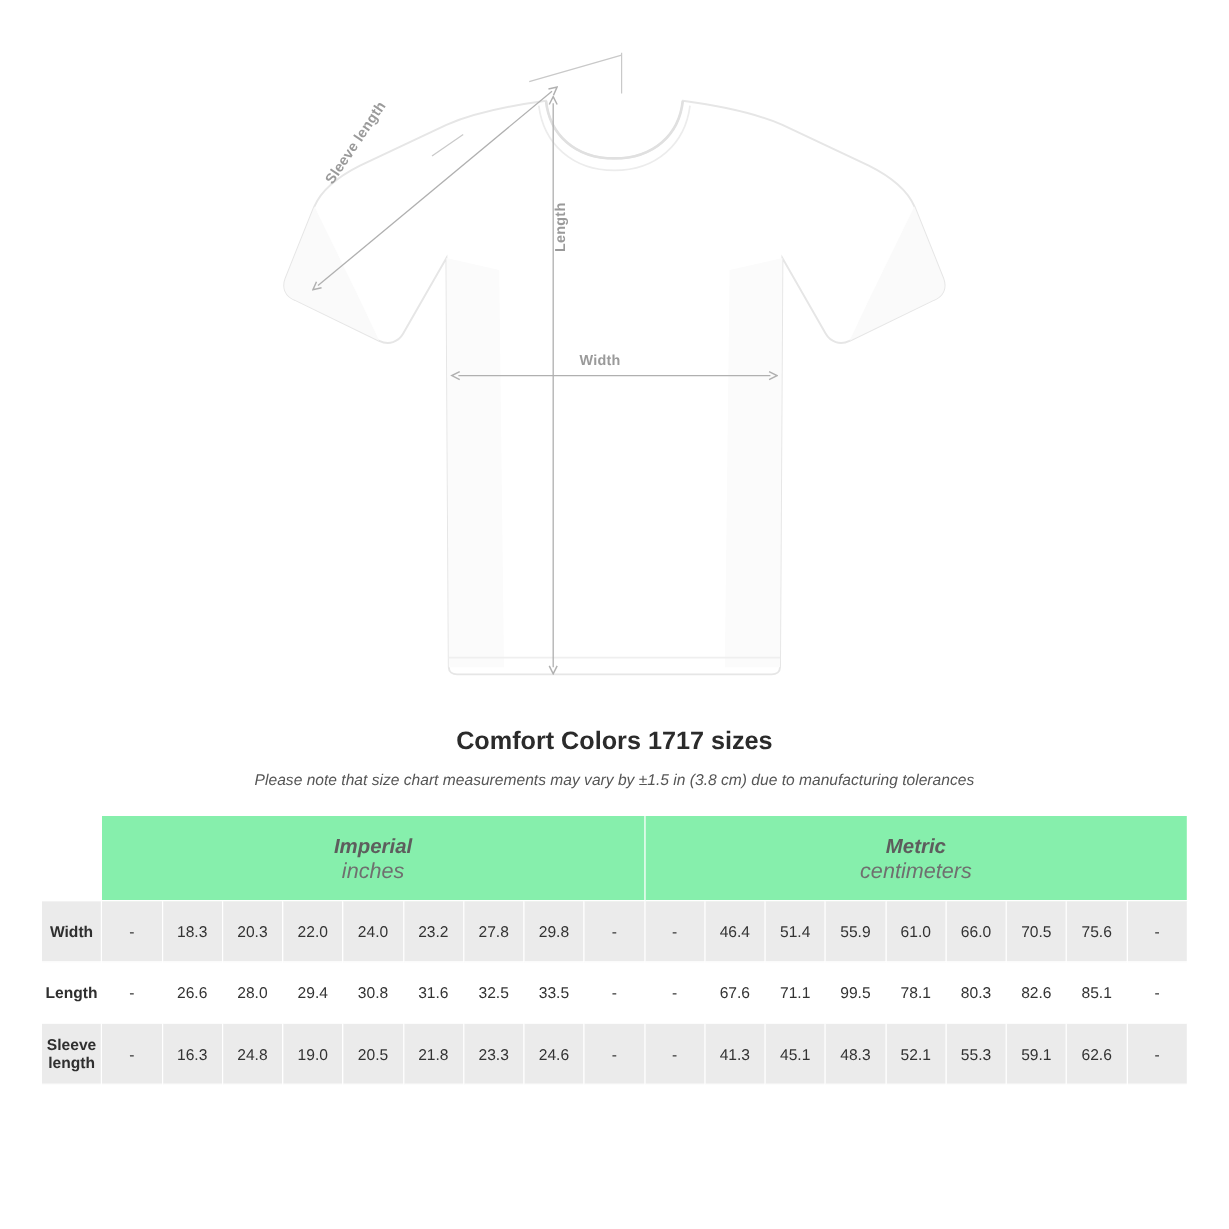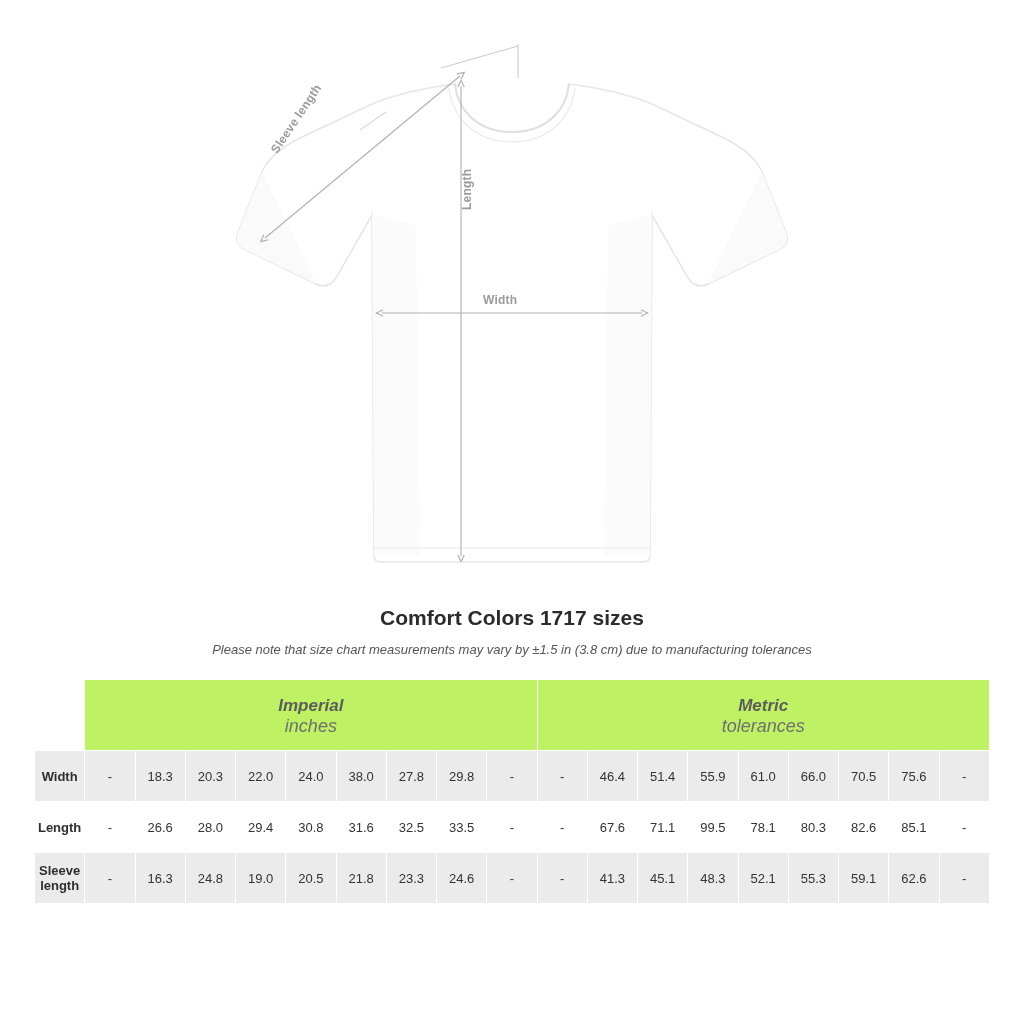--- a/index.html
+++ b/index.html
@@ -89,7 +89,7 @@
     font-weight: normal;
   }
   .unit-head {
-    background: #bef264;
+    background: #86efac;
     height: 68px;
     vertical-align: middle;
     margin-left: 36px;

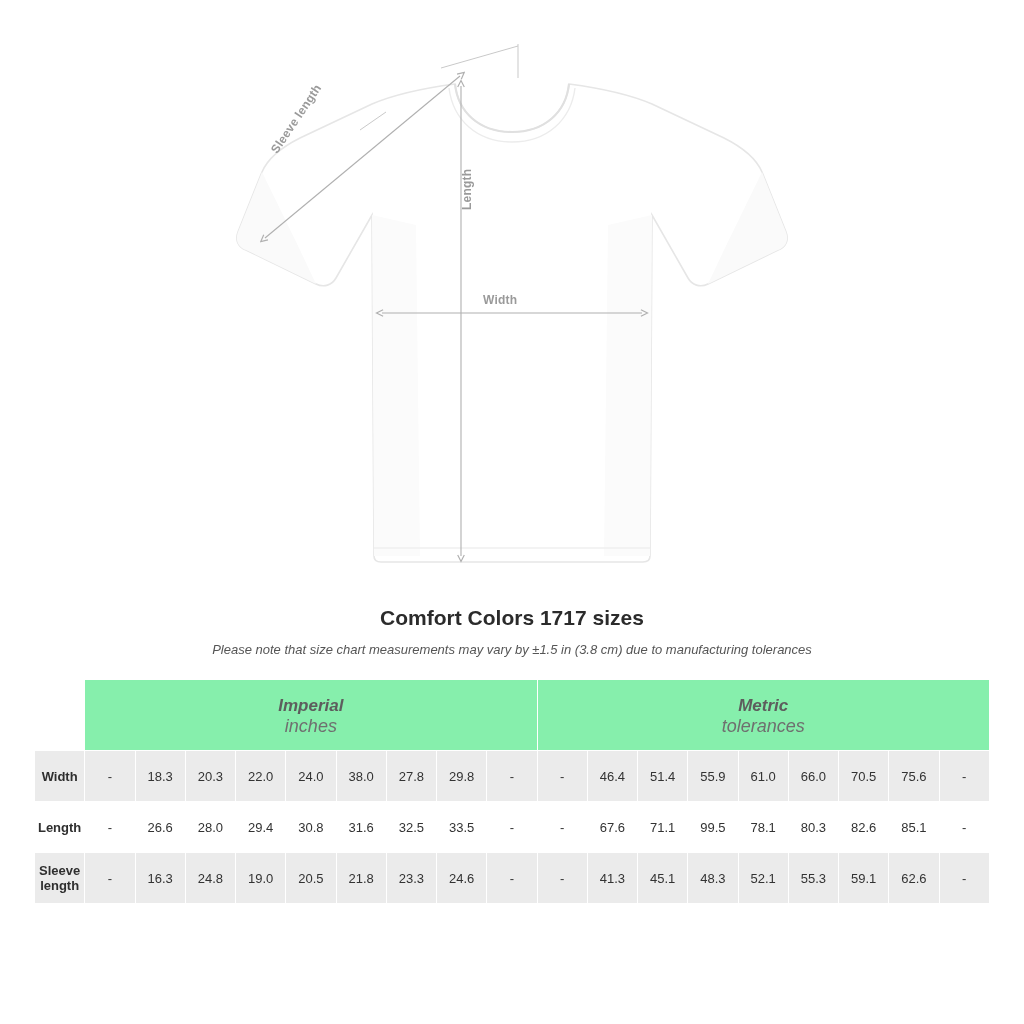--- a/index.html
+++ b/index.html
@@ -224,7 +224,7 @@
         </td>
         <td class="unit-head" colspan="9">
           <div class="unit-name">Metric</div>
-          <div class="unit-sub">tolerances</div>
+          <div class="unit-sub">centimeters</div>
         </td>
       </tr>
 

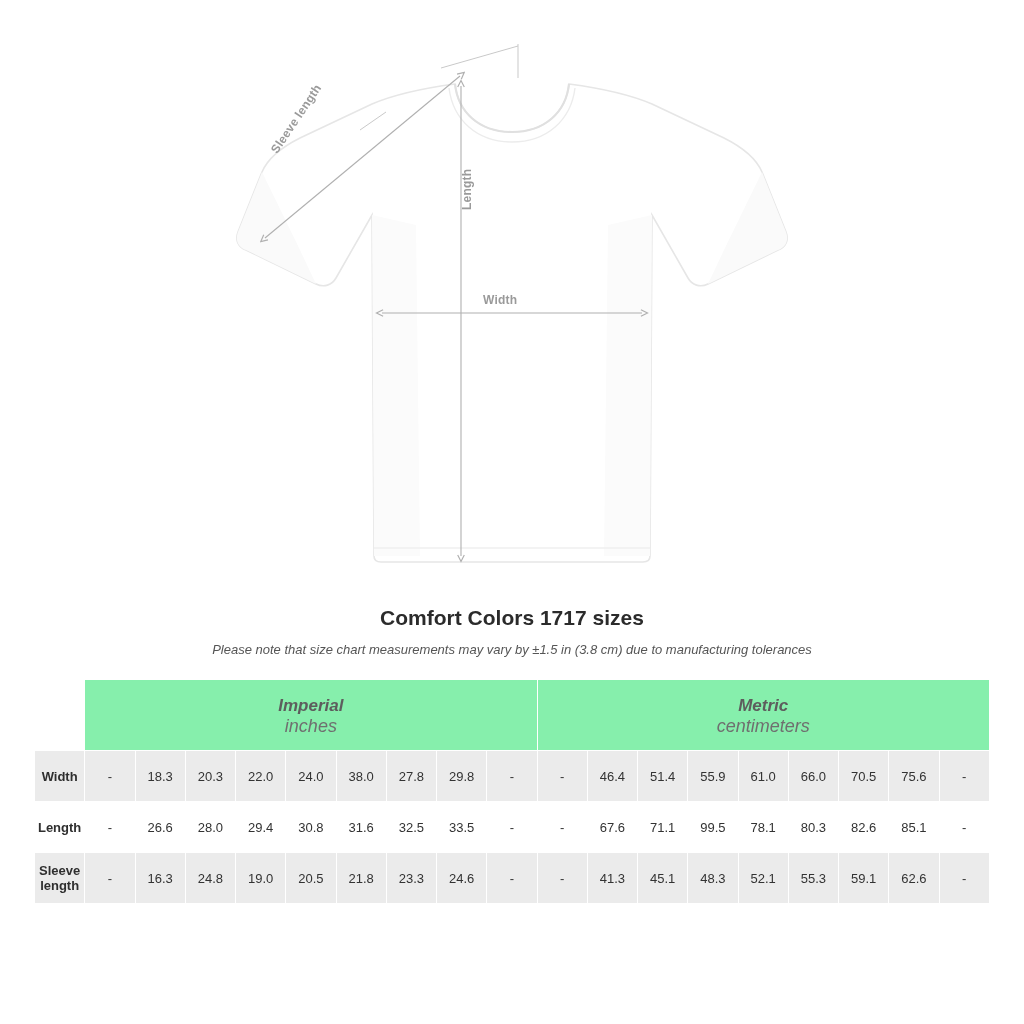--- a/index.html
+++ b/index.html
@@ -236,7 +236,7 @@
         <td class="vcol">20.3</td>
         <td class="vcol">22.0</td>
         <td class="vcol">24.0</td>
-        <td class="vcol">38.0</td>
+        <td class="vcol">23.2</td>
         <td class="vcol">27.8</td>
         <td class="vcol">29.8</td>
         <td class="vcol">-</td>

